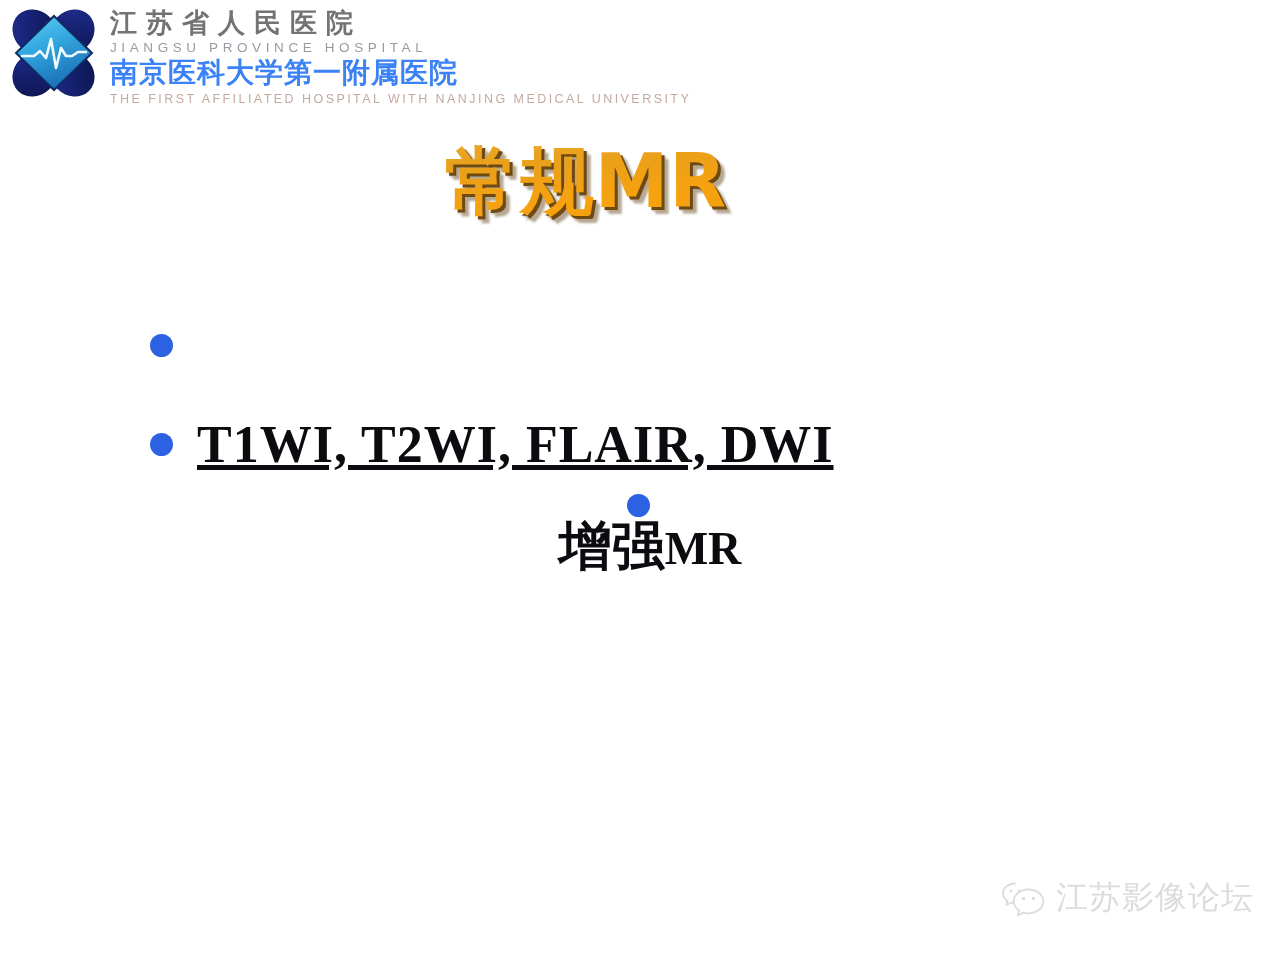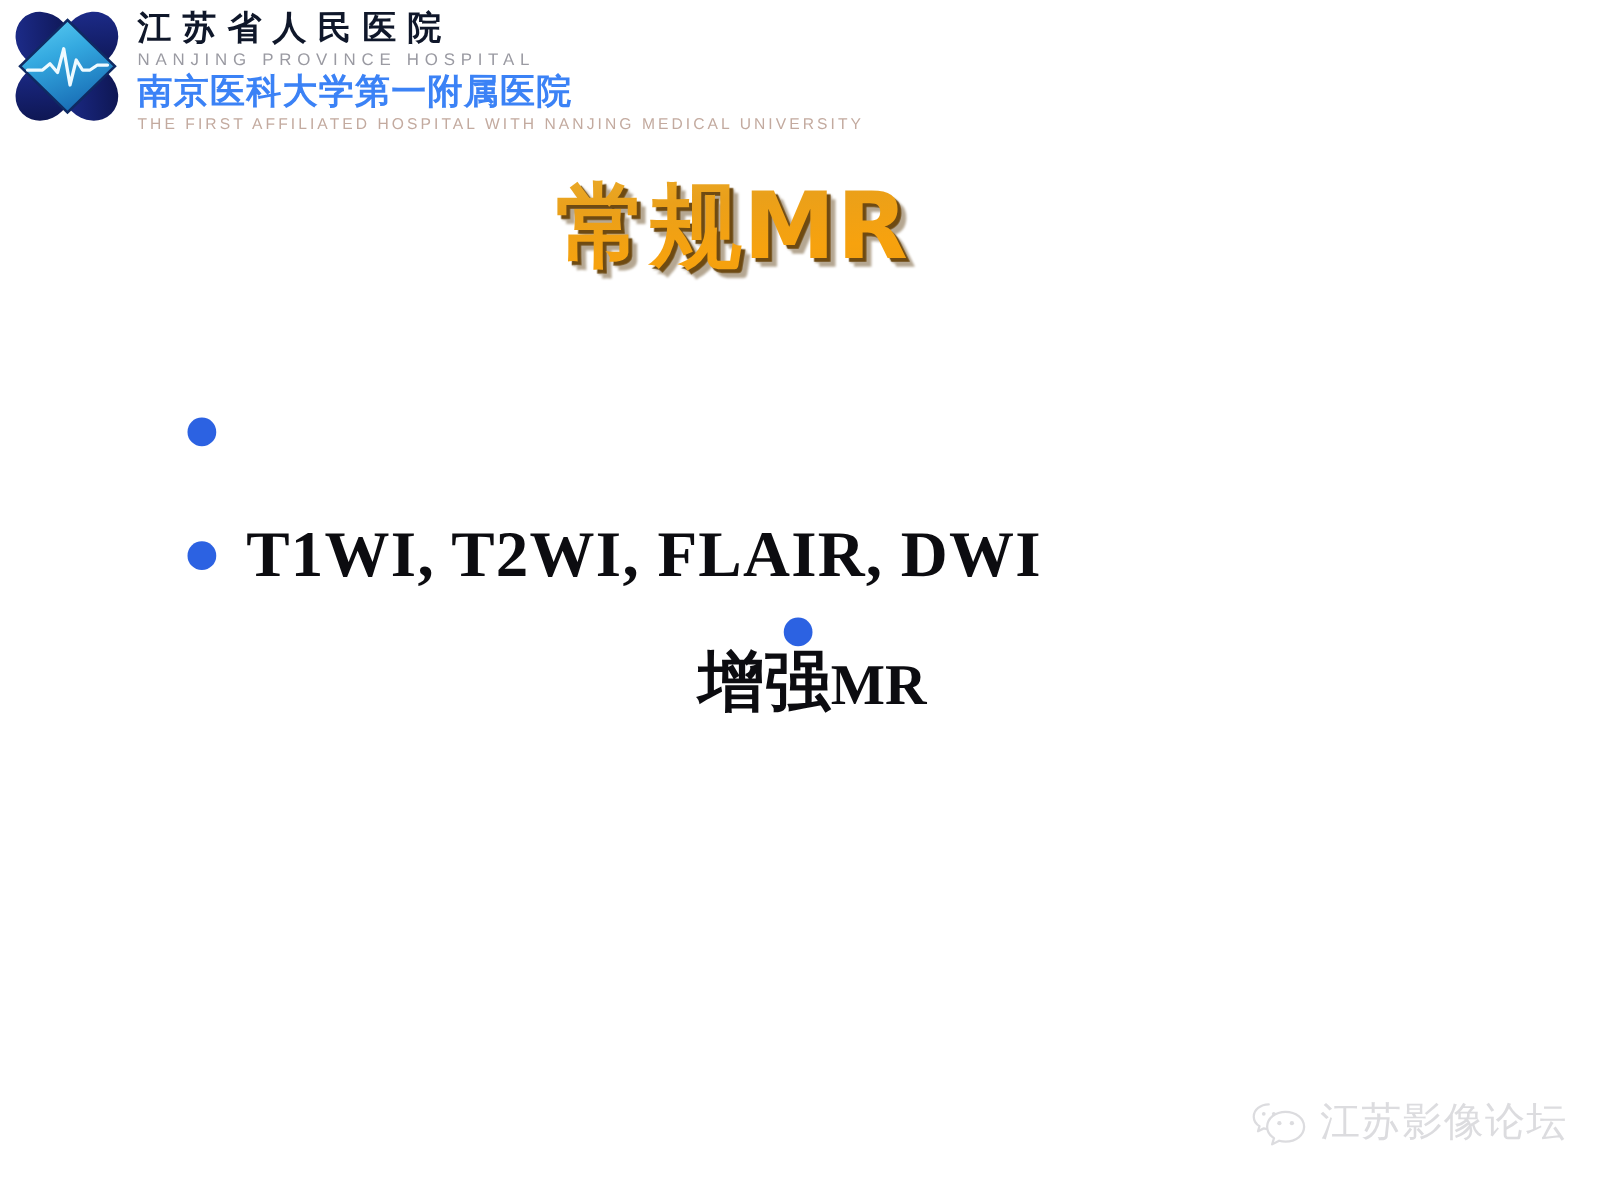--- a/index.html
+++ b/index.html
@@ -51,7 +51,7 @@
     font-size: 27px;
     line-height: 30px;
     font-weight: 700;
-    color: #0f172a;
+    color: #737373;
     letter-spacing: 9px;
     white-space: nowrap;
     font-family: "DejaVu Sans", "Liberation Sans", sans-serif;

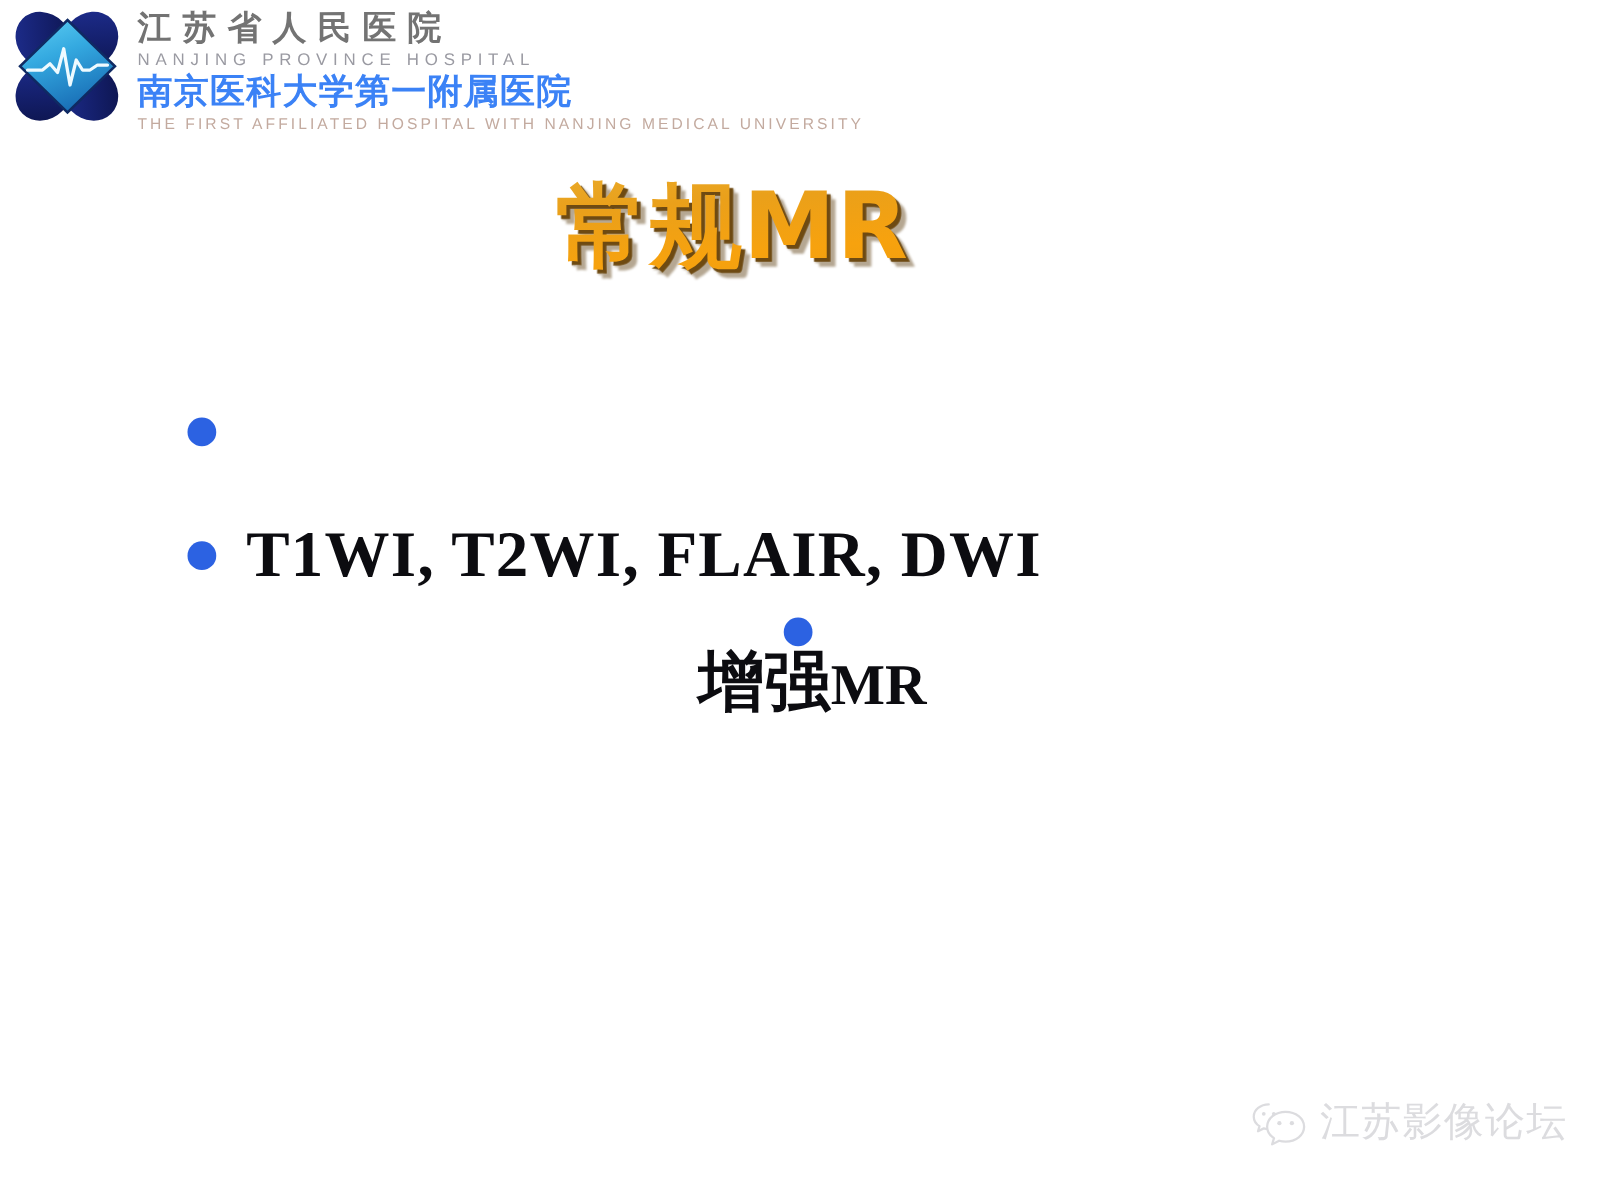--- a/index.html
+++ b/index.html
@@ -228,7 +228,7 @@
 
     <div class="letterhead-text">
       <div class="hosp-cn-1">江苏省人民医院</div>
-      <div class="hosp-en-1">NANJING PROVINCE HOSPITAL</div>
+      <div class="hosp-en-1">JIANGSU PROVINCE HOSPITAL</div>
       <div class="hosp-cn-2">南京医科大学第一附属医院</div>
       <div class="hosp-en-2">THE FIRST AFFILIATED HOSPITAL WITH NANJING MEDICAL UNIVERSITY</div>
     </div>

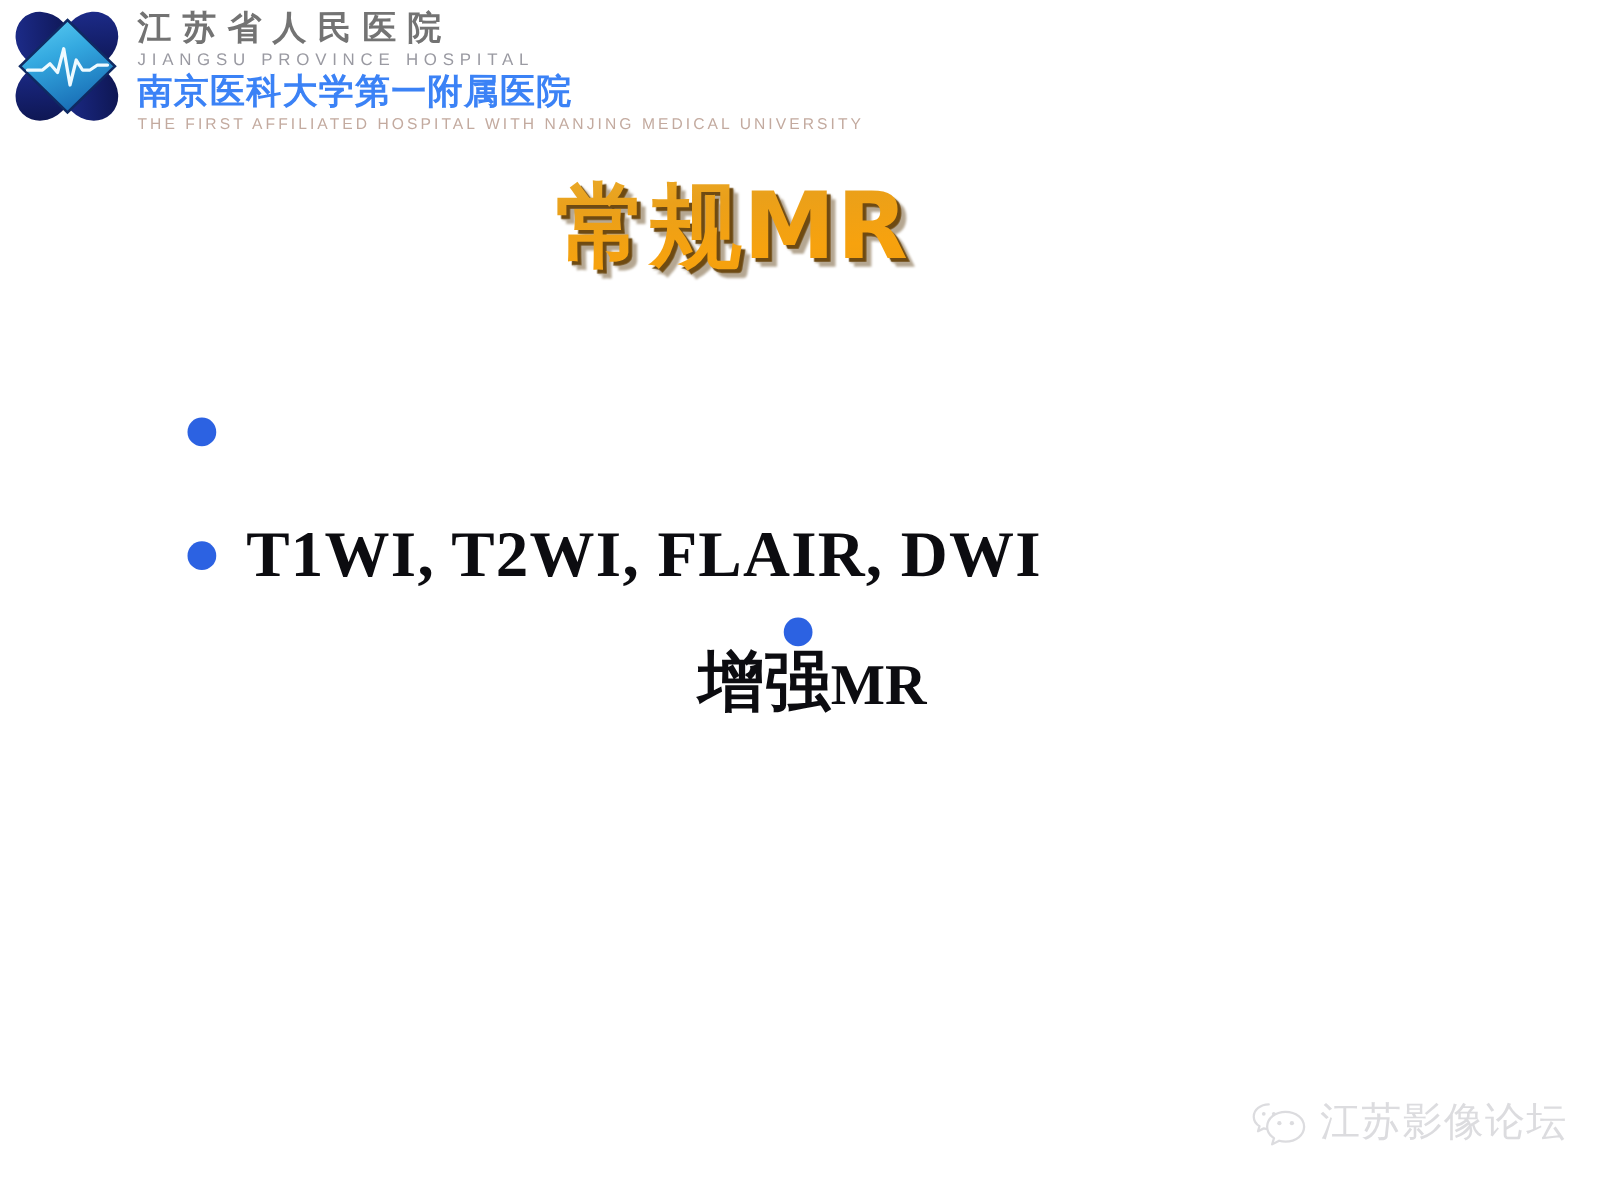--- a/index.html
+++ b/index.html
@@ -157,6 +157,7 @@
     line-height: 56px;
     font-weight: 700;
     letter-spacing: 1px;
+    text-decoration: underline;
   }
 
   .bullet-text.mixed {

